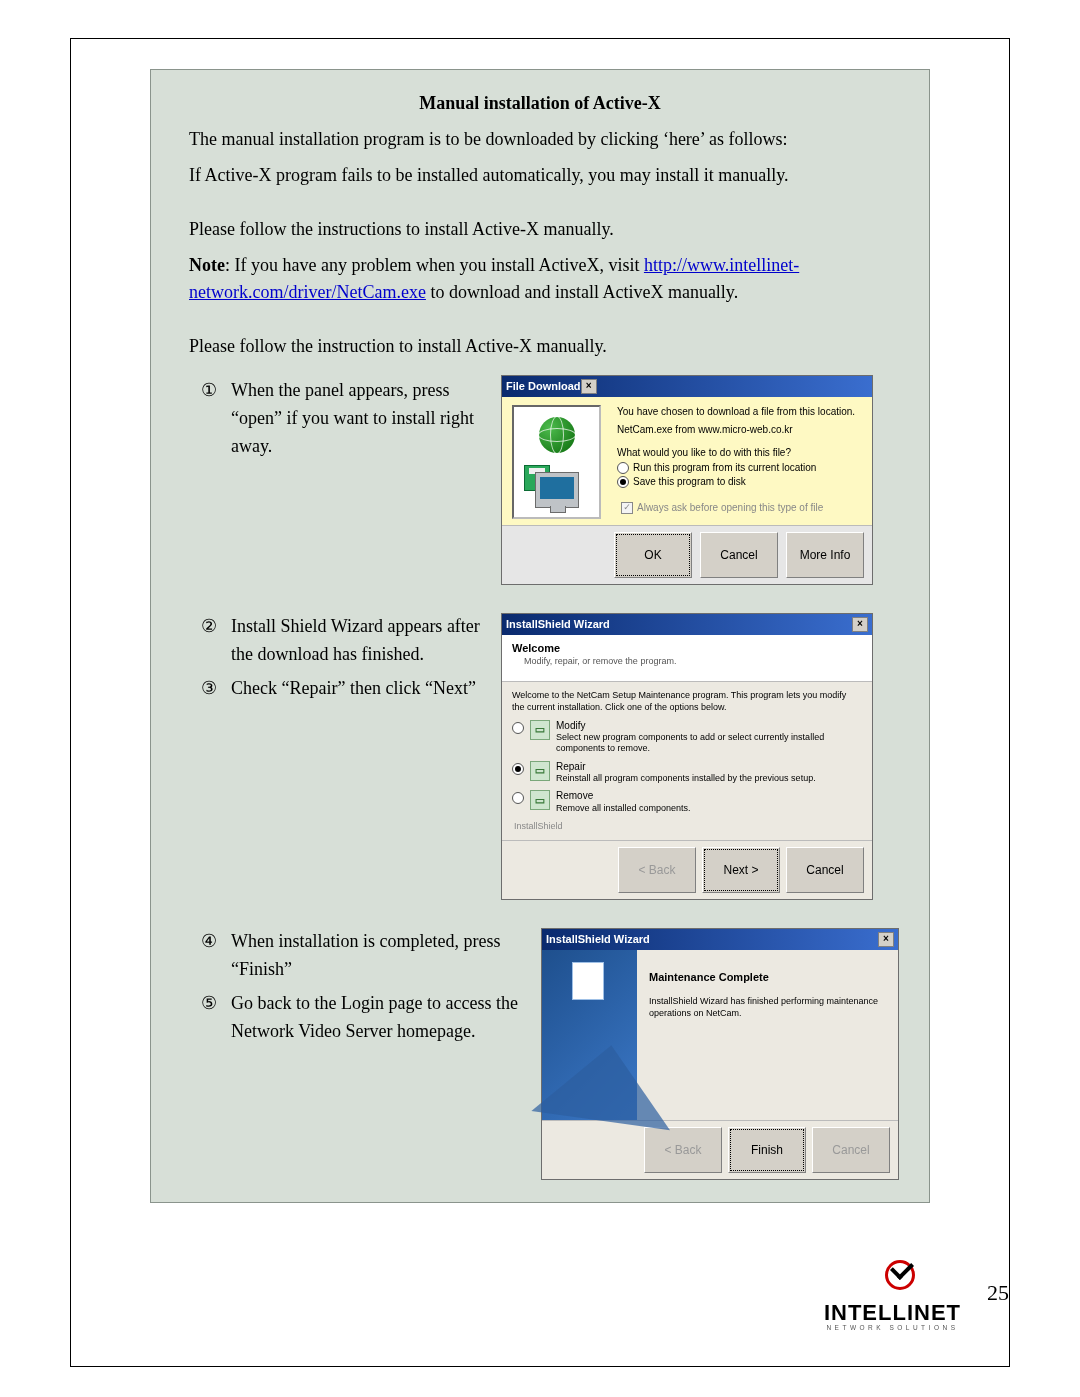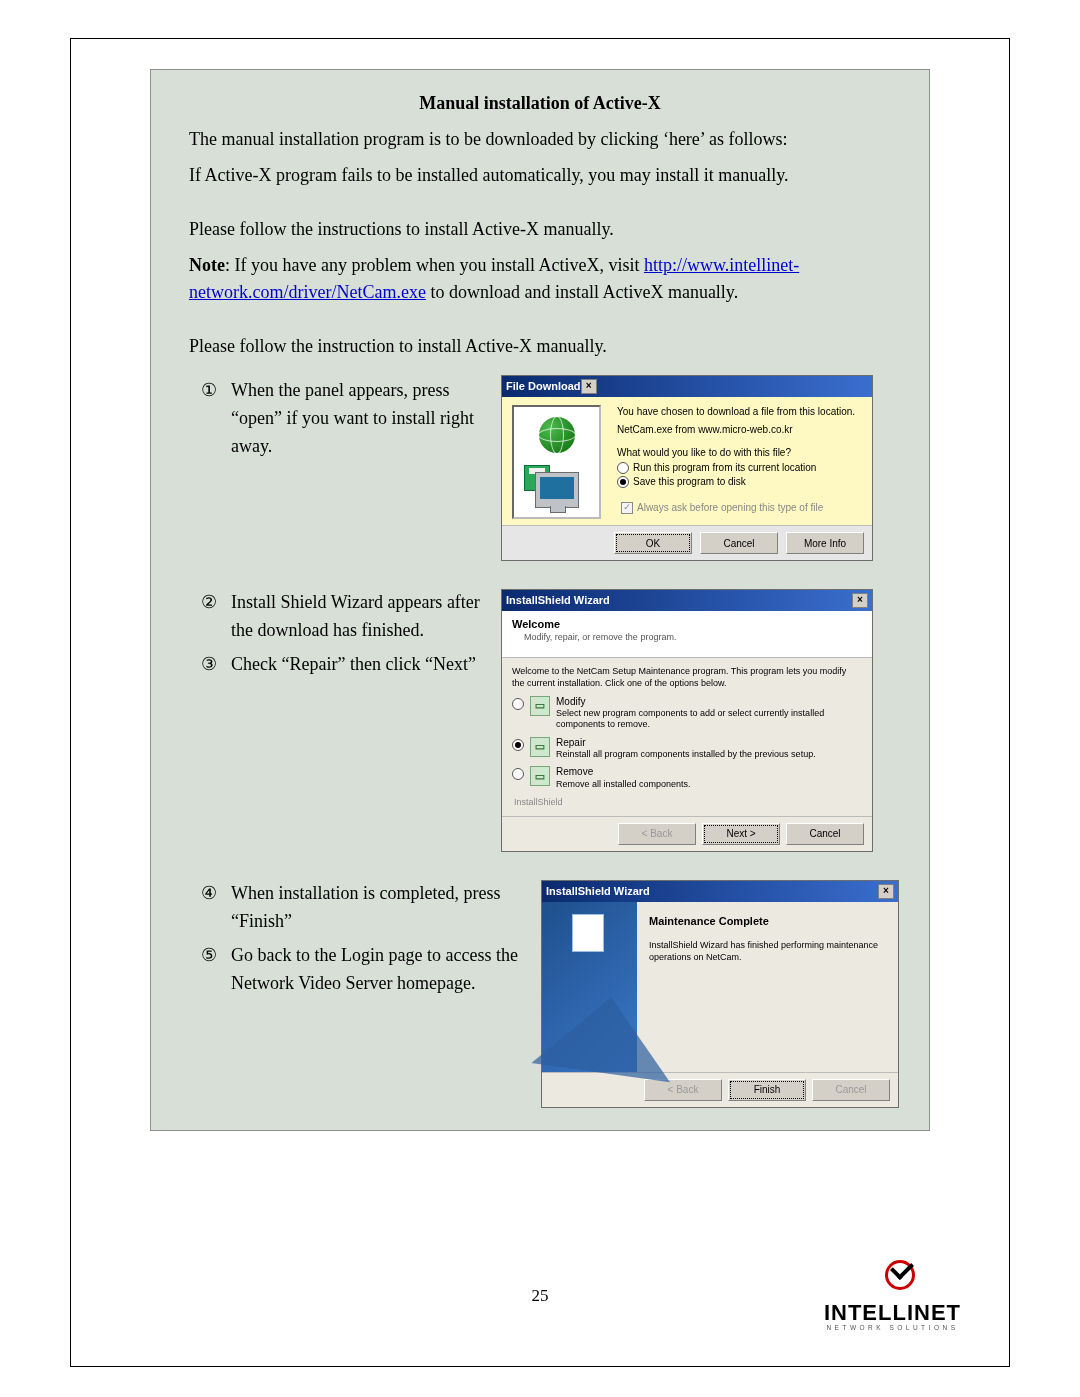--- a/index.html
+++ b/index.html
@@ -123,9 +123,9 @@
     display:flex;justify-content:flex-end;gap:8px;padding:6px 8px;
   }
   .winbtn{
-    min-width:60px;height:20px;font-size:10px;font-family:Arial,Helvetica,sans-serif;
+    min-width:60px;height:20px;font-size:12px;font-family:Arial,Helvetica,sans-serif;
     background:#d4d0c8;border:1px solid #808080;border-top-color:#fff;border-left-color:#fff;
-    display:flex;align-items:center;justify-content:center;padding:0 8px;
+    display:flex;align-items:center;justify-content:center;padding:12px 8px;
   }
   .winbtn.dashed{outline:1px dotted #000;outline-offset:-3px}
   

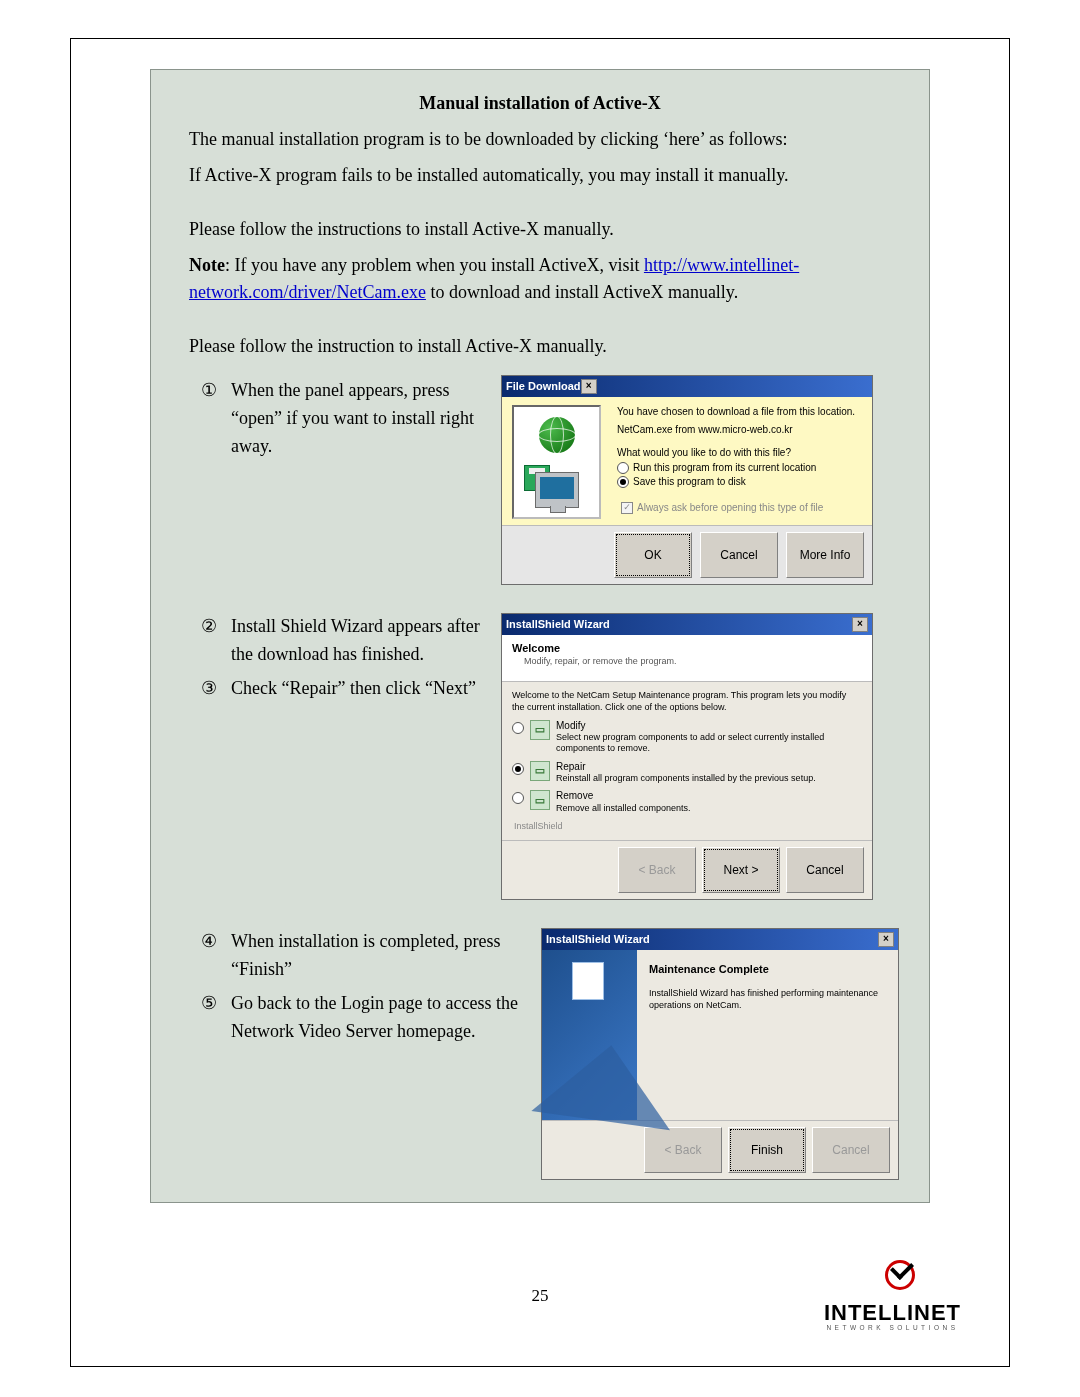--- a/index.html
+++ b/index.html
@@ -178,7 +178,7 @@
     border-left:70px solid transparent;border-right:70px solid transparent;border-bottom:76px solid #2c5ea0;
     transform:rotate(8deg);opacity:.7;
   }
-  .dlg3 .main{flex:1;padding:12px 12px 6px 12px;line-height:1.35}
+  .dlg3 .main{flex:1;padding:20px 12px 6px 12px;line-height:1.35}
   .dlg3 .main .mt{font-weight:bold;font-size:11px}
   .dlg3 .main .md{font-size:9px;margin-top:10px}
   .dlg3 .btnrow{

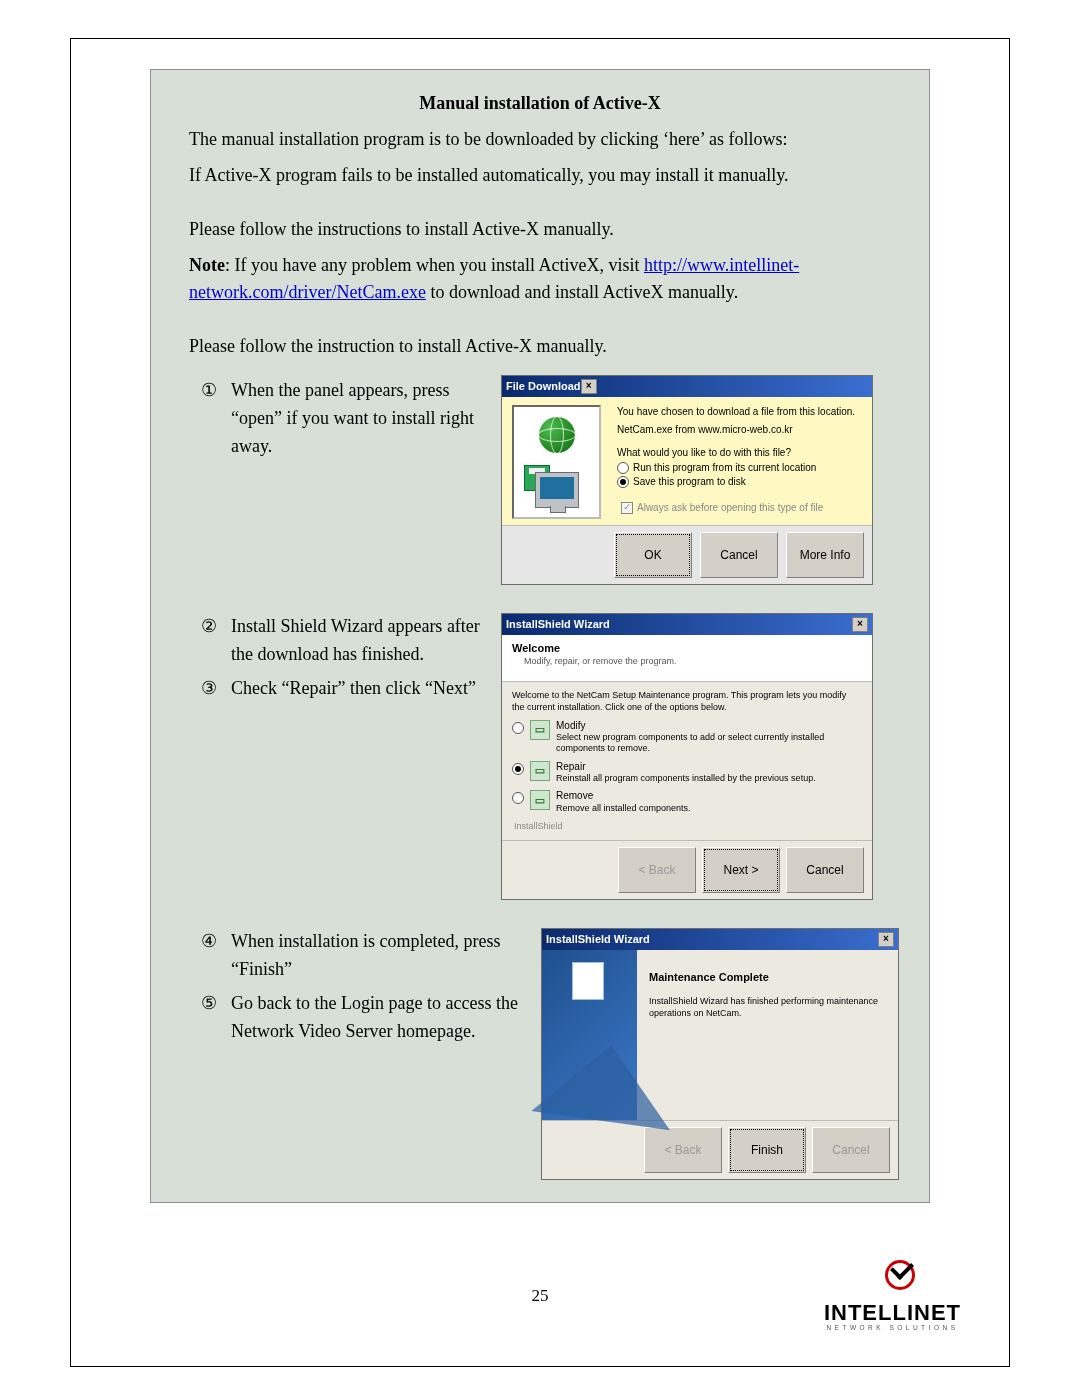--- a/index.html
+++ b/index.html
@@ -187,7 +187,7 @@
   }
   
   .page-number{
-    position:absolute;bottom:60px;left:0;width:100%;text-align:center;font-size:17px;
+    position:absolute;bottom:60px;left:0;width:100%;text-align:right;font-size:22px;
   }
   .footer-logo{
     position:absolute;right:48px;bottom:35px;text-align:center;font-family:Arial,Helvetica,sans-serif;

